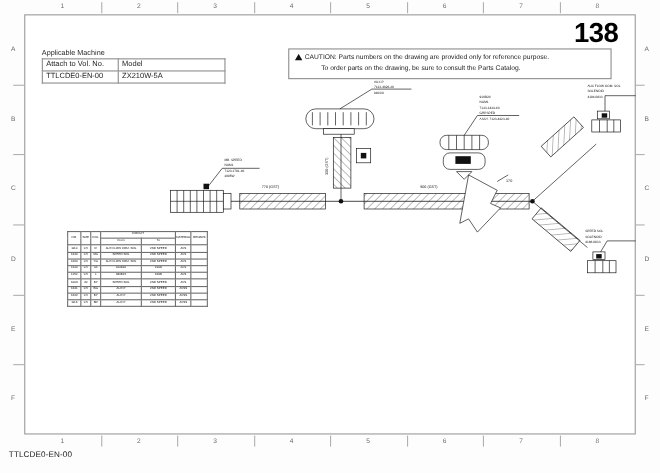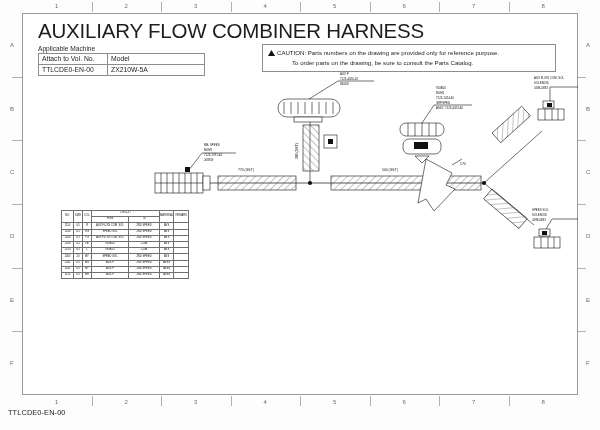--- a/index.html
+++ b/index.html
@@ -255,7 +255,6 @@
 
   <div class="frame"></div>
 
-  <div class="sheet-title">AUXILIARY FLOW COMBINER HARNESS</div>
 
   <div class="applicable-label">Applicable Machine</div>
   <table class="machine-table">

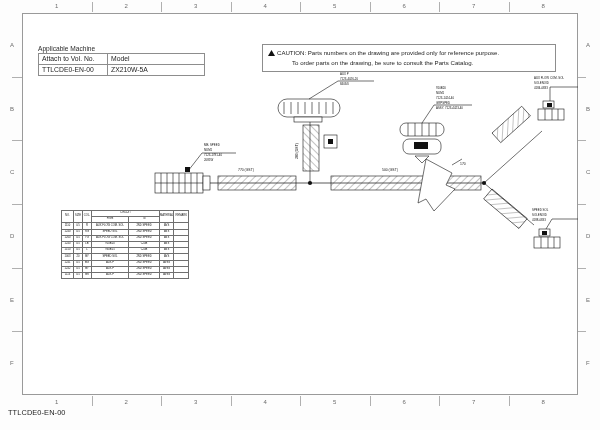--- a/index.html
+++ b/index.html
@@ -255,6 +255,7 @@
 
   <div class="frame"></div>
 
+  <div class="sheet-number">138</div>
 
   <div class="applicable-label">Applicable Machine</div>
   <table class="machine-table">

